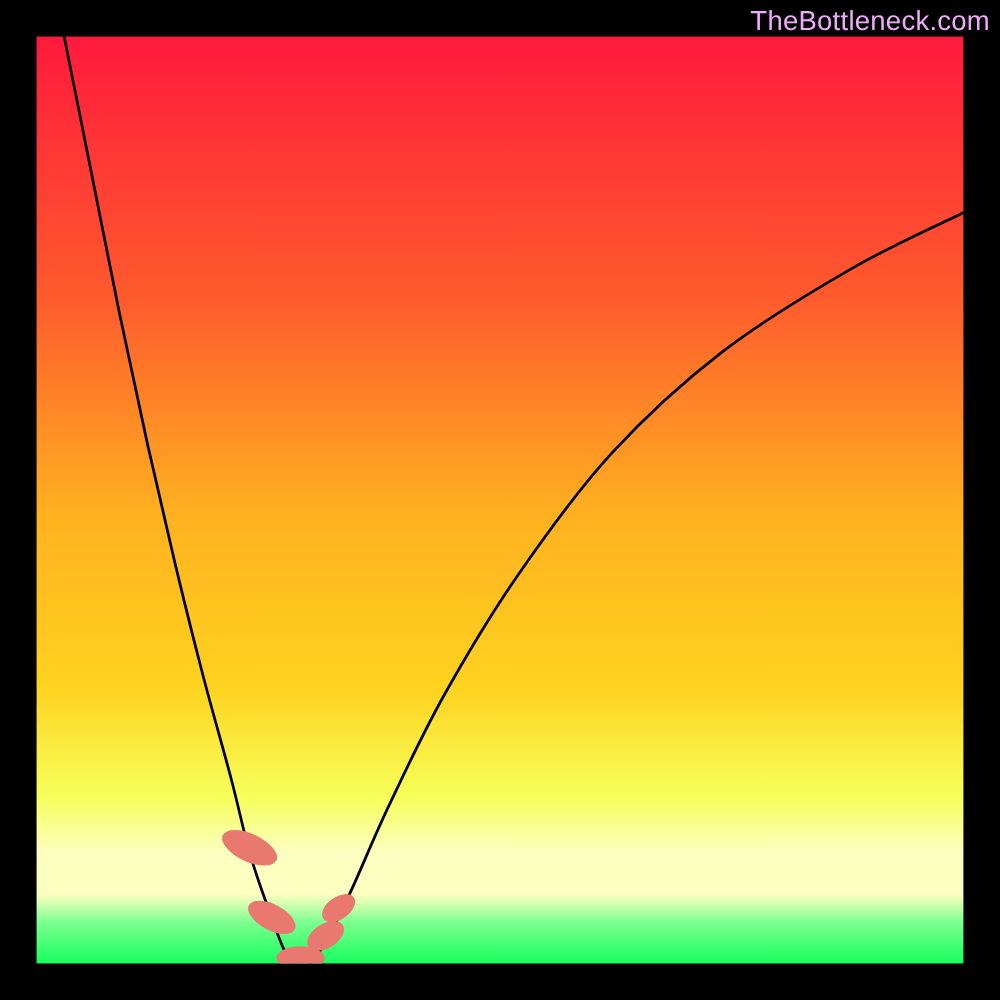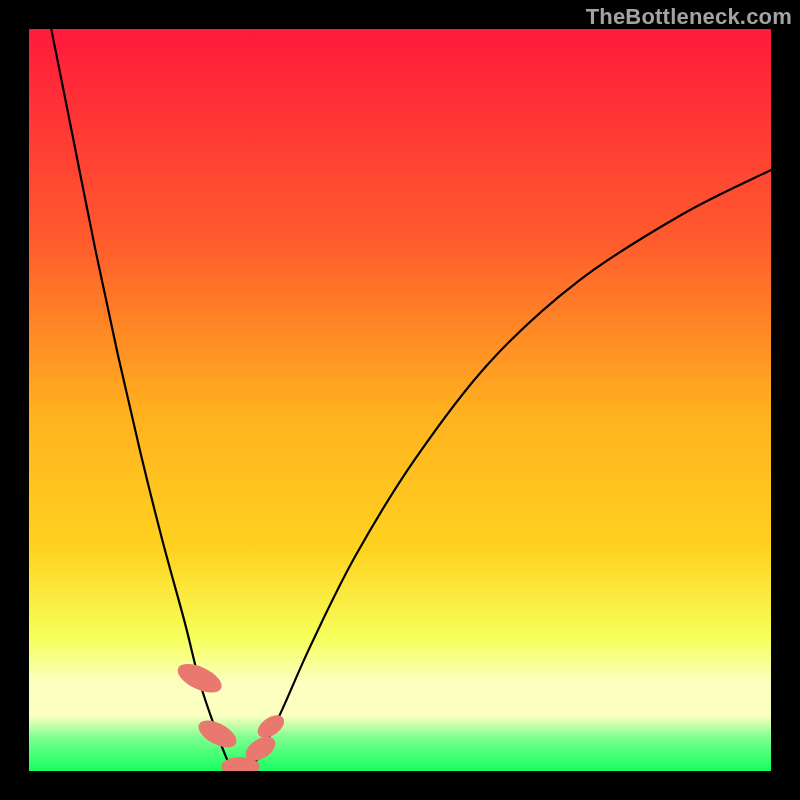--- a/index.html
+++ b/index.html
@@ -28,9 +28,9 @@
     position: absolute;
     top: 4px;
     right: 8px;
-    color: #a3a3a3;
+    color: #f0abfc;
     font-size: 22px;
-    font-weight: 700;
+    font-weight: 400;
     letter-spacing: 0.2px;
     user-select: none;
   }

